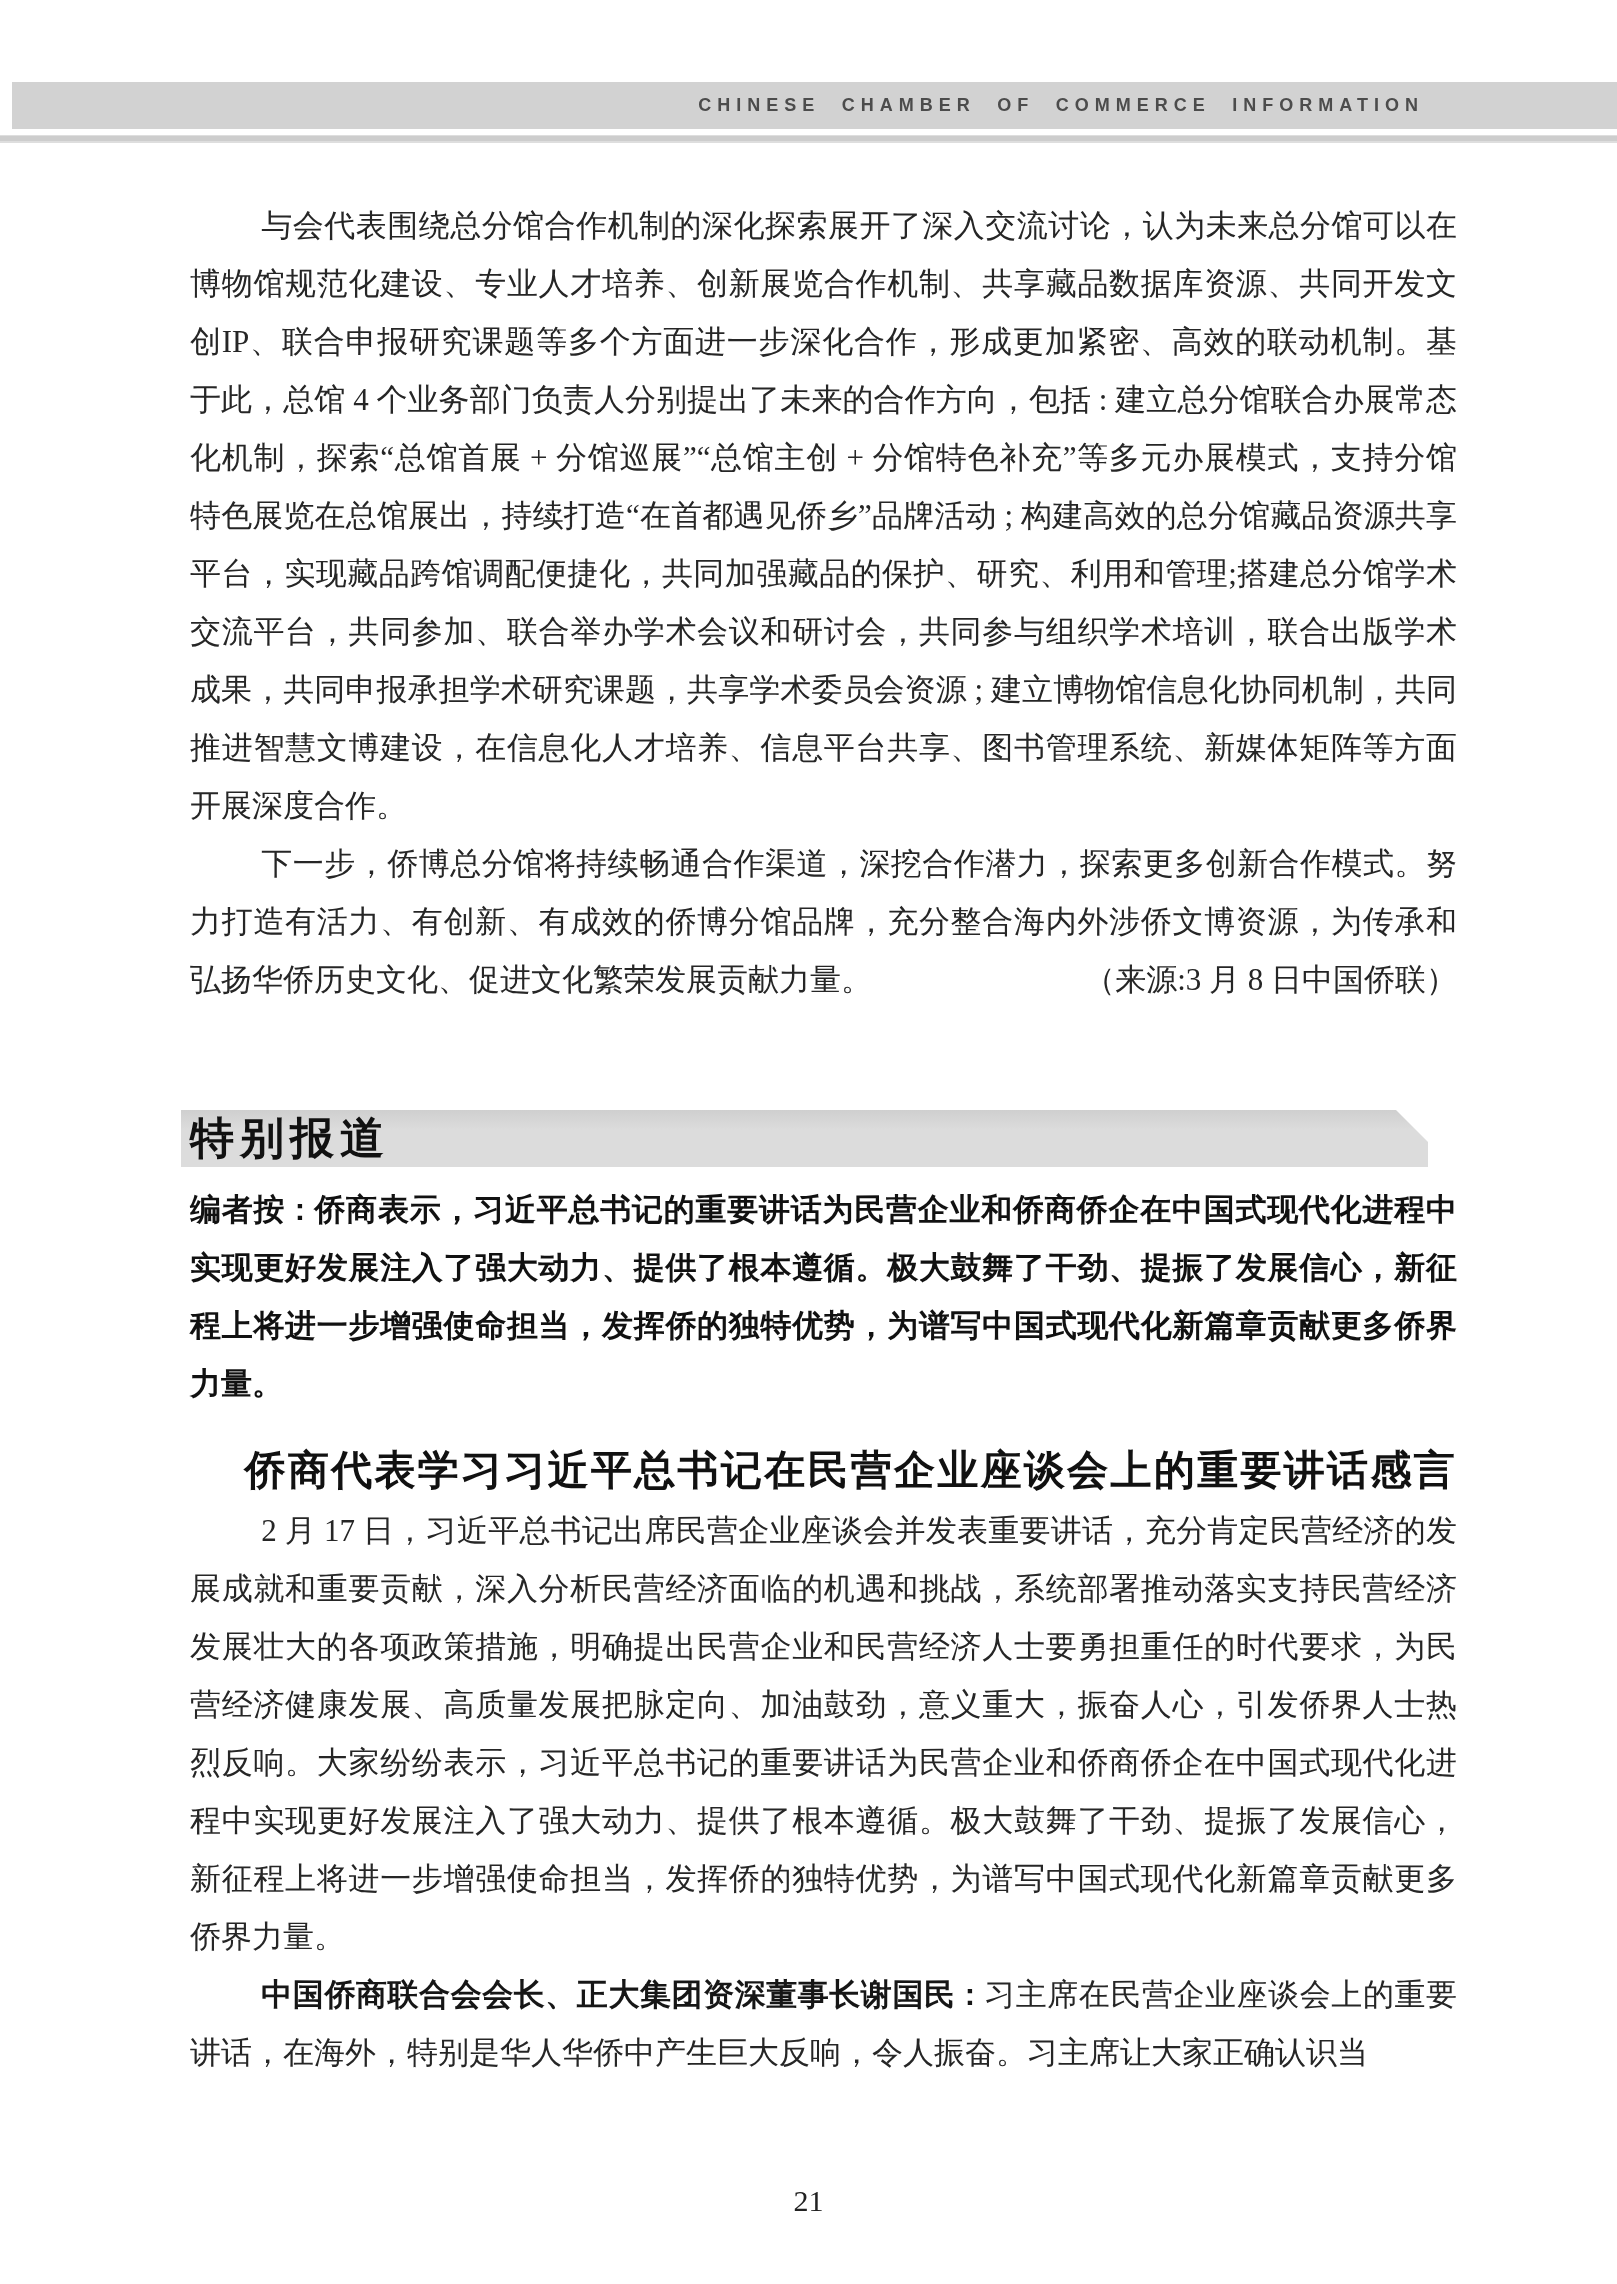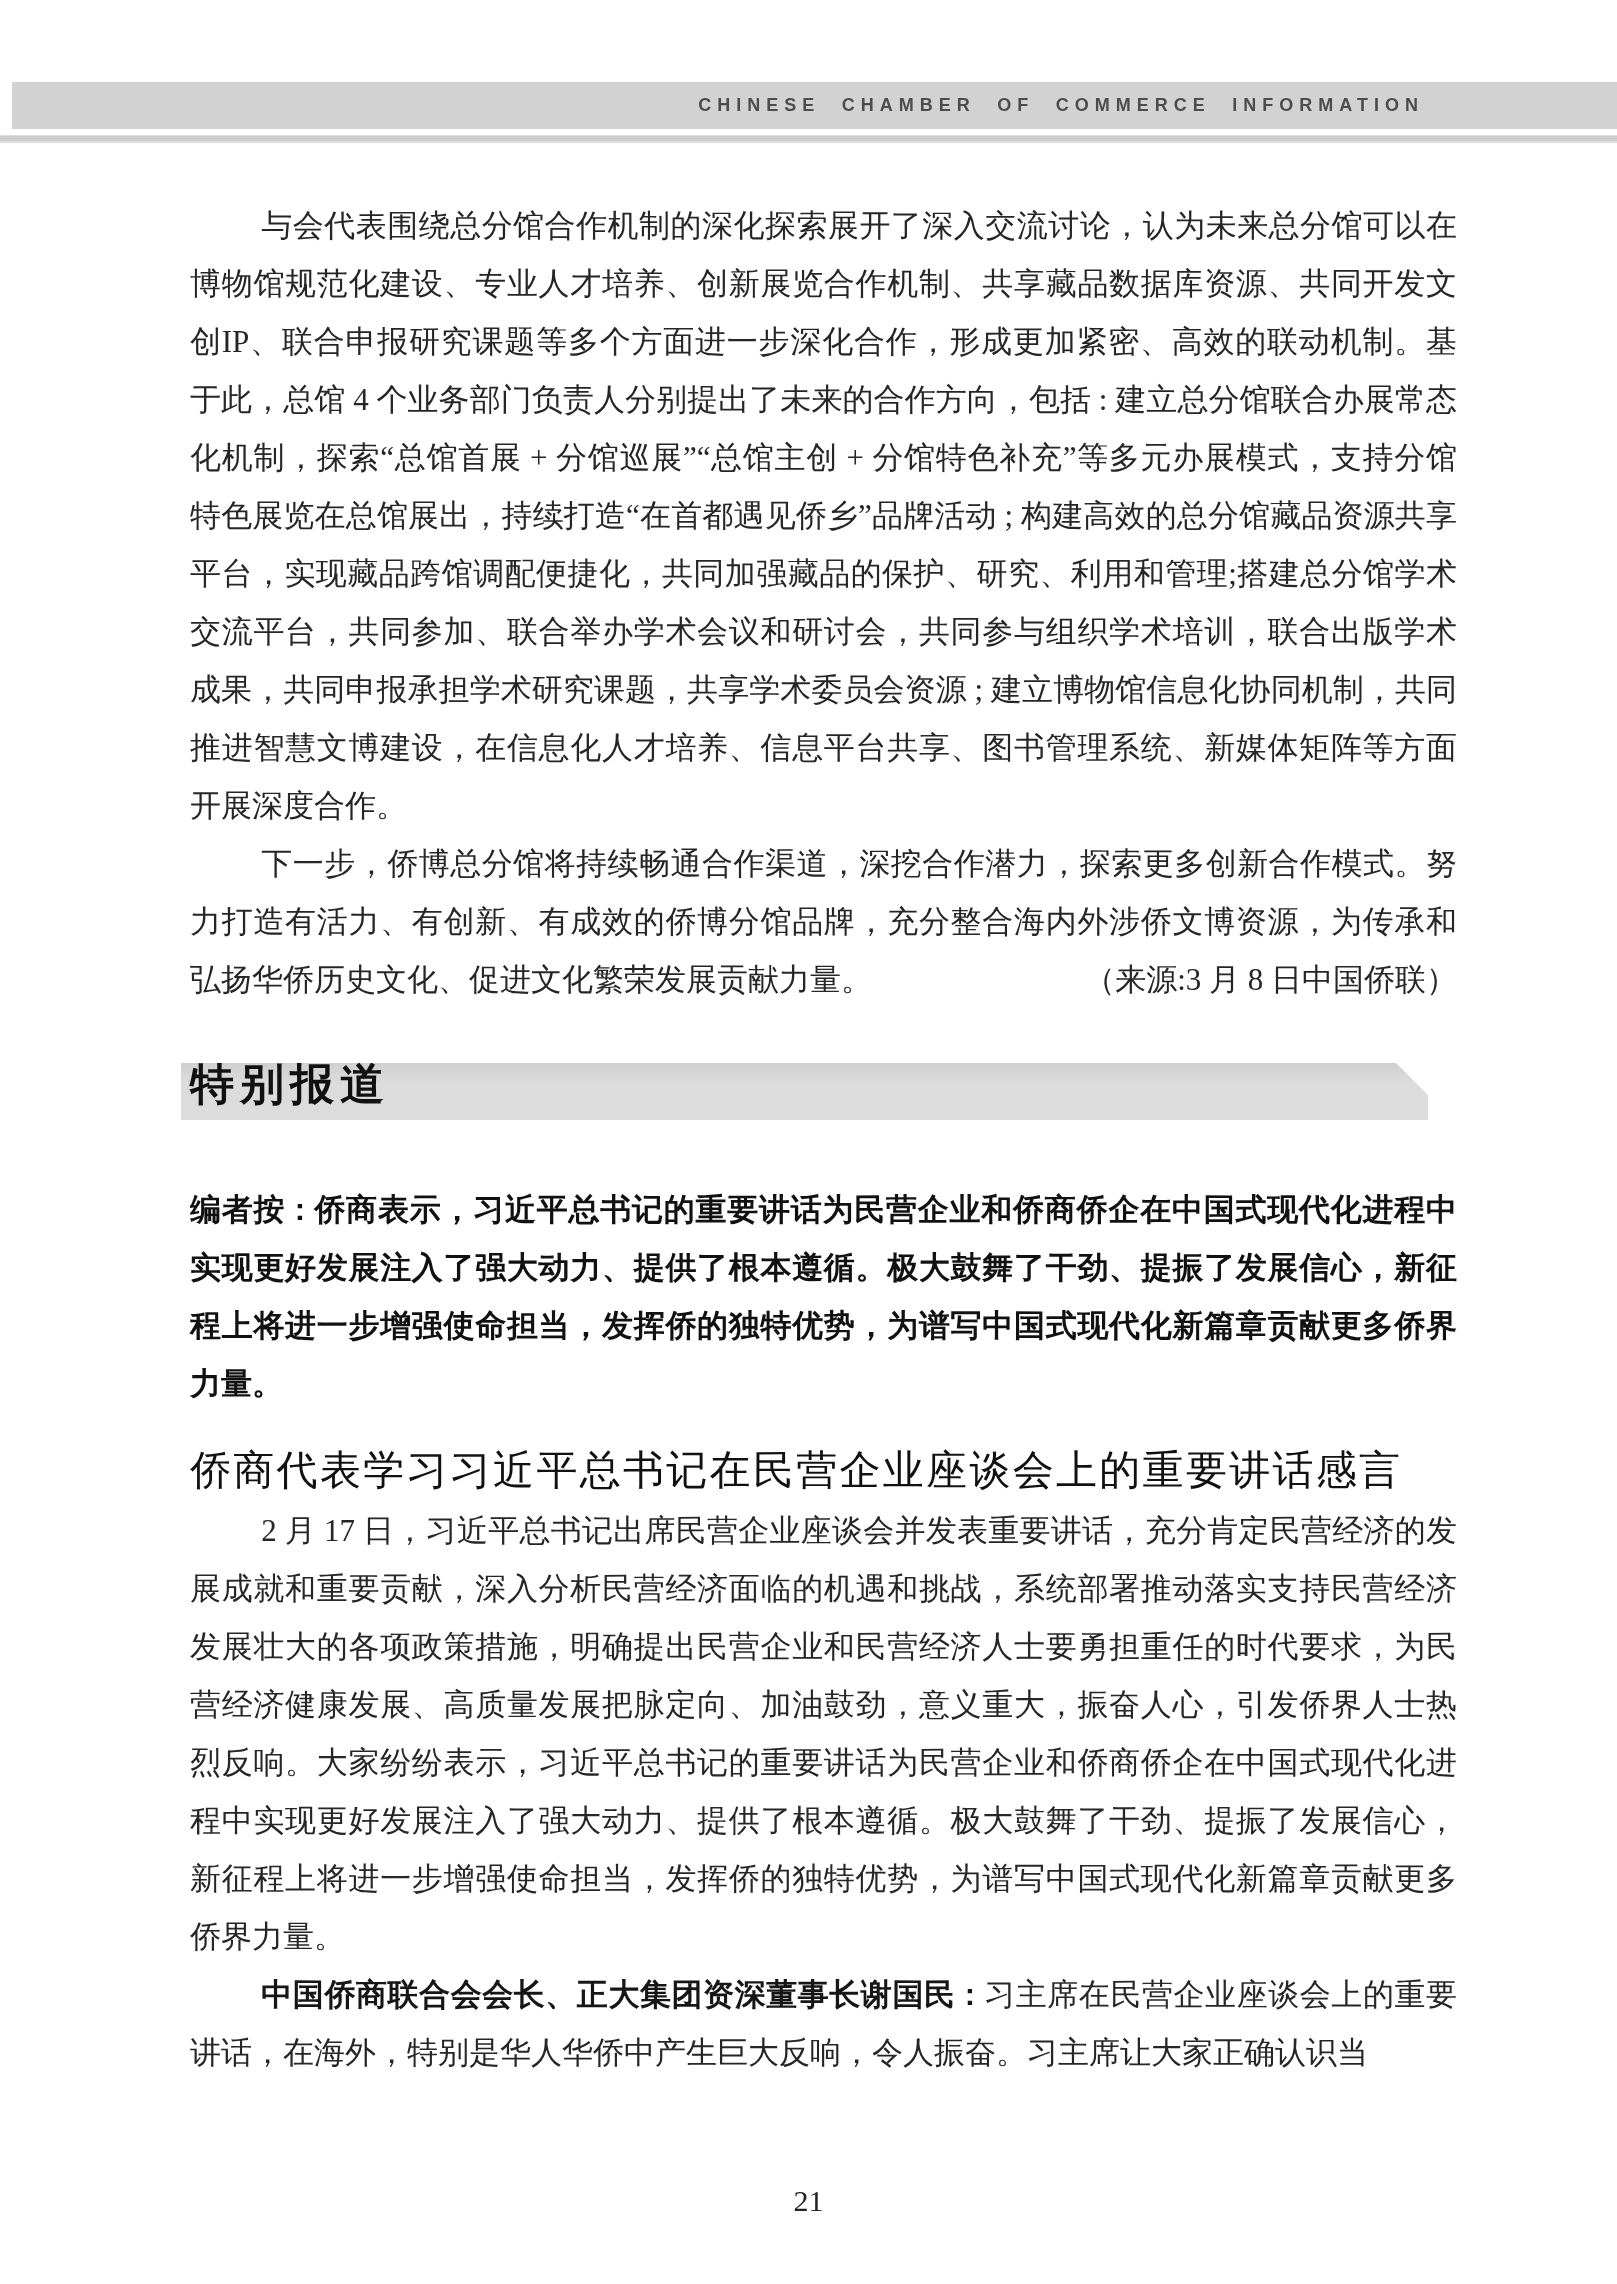--- a/index.html
+++ b/index.html
@@ -73,12 +73,12 @@
   
   .section-bar{
     position:absolute;
-    left:181px; top:1063px;
+    left:181px; top:1110px;
     width:1247px; height:57px;
     background:linear-gradient(180deg,var(--section-bar-top),var(--section-bar-bg) 35%);
     clip-path:polygon(0 0, 1215px 0, 1247px 32px, 1247px 57px, 0 57px);
     display:flex;
-    align-items:flex-start;
+    align-items:center;
   }
   .section-title{
     font-family:"Liberation Serif","DejaVu Serif",serif;

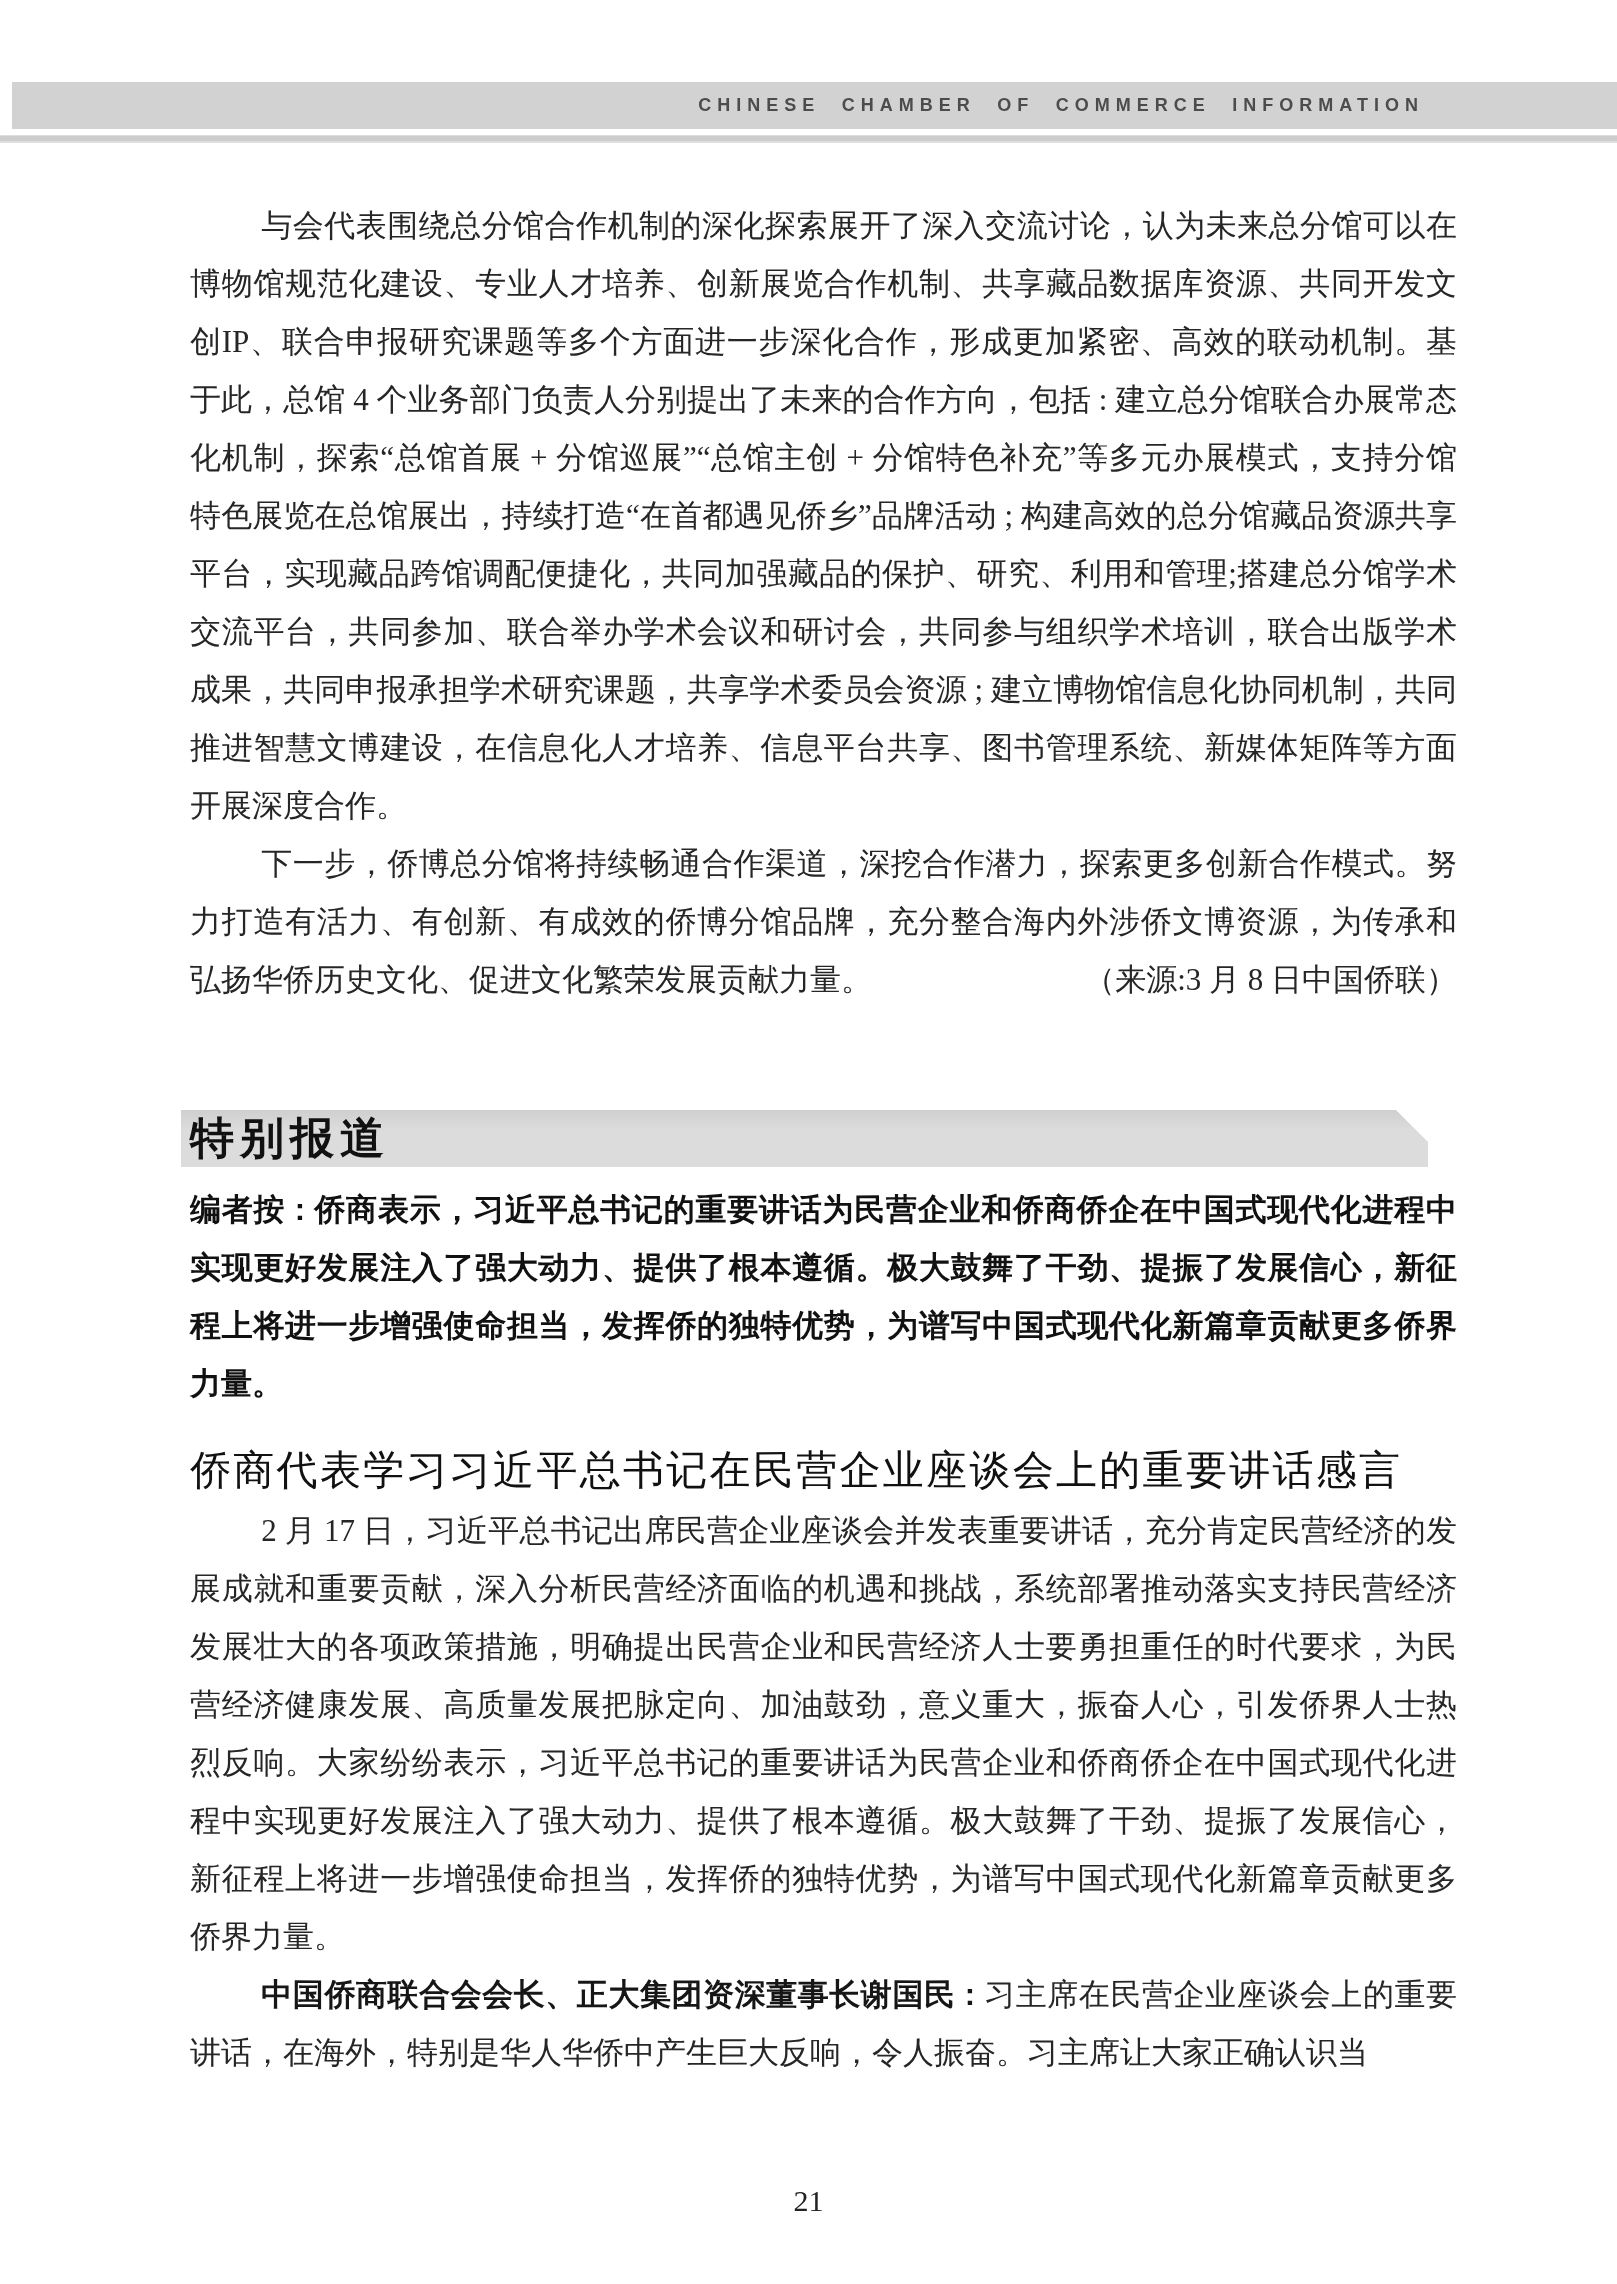--- a/index.html
+++ b/index.html
@@ -106,9 +106,9 @@
     position:absolute;
     left:190px; top:1446px;
     width:1267px;
-    text-align:left;
+    text-align:right;
     font-family:"Liberation Sans","DejaVu Sans",sans-serif;
-    font-weight:400;
+    font-weight:700;
     font-size:41px;
     letter-spacing:2.3px;
     color:var(--heading-color);

